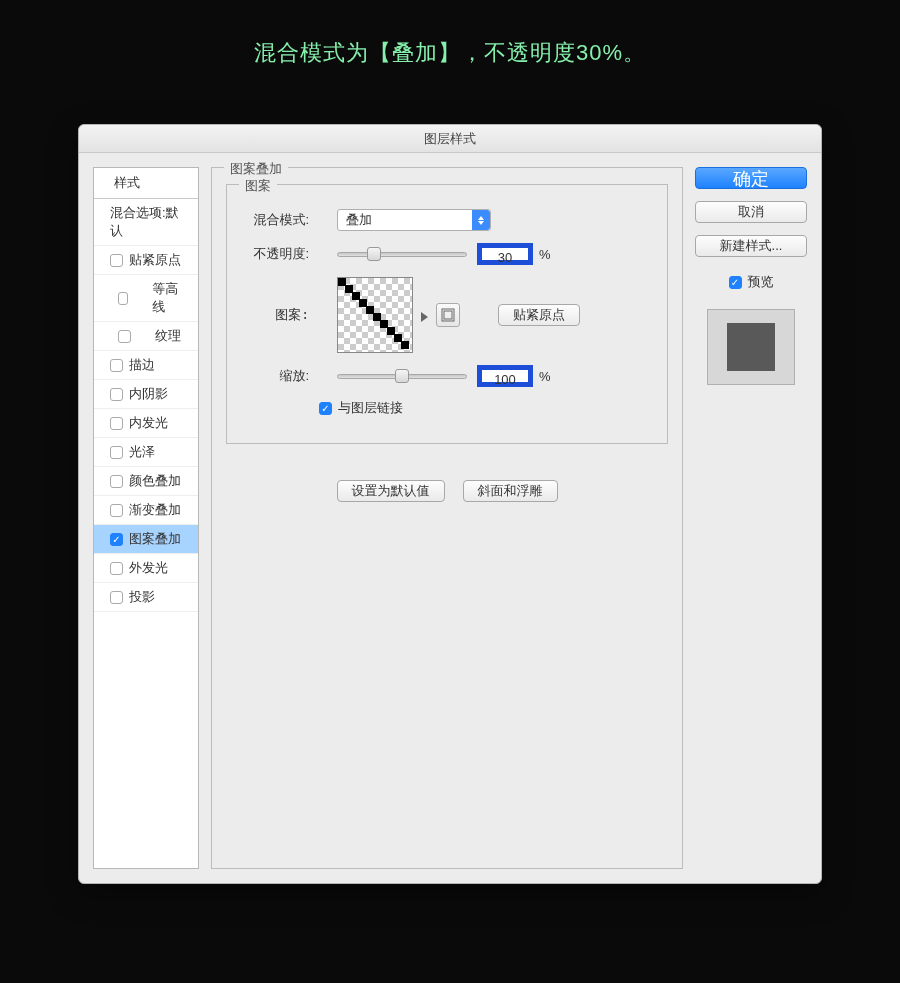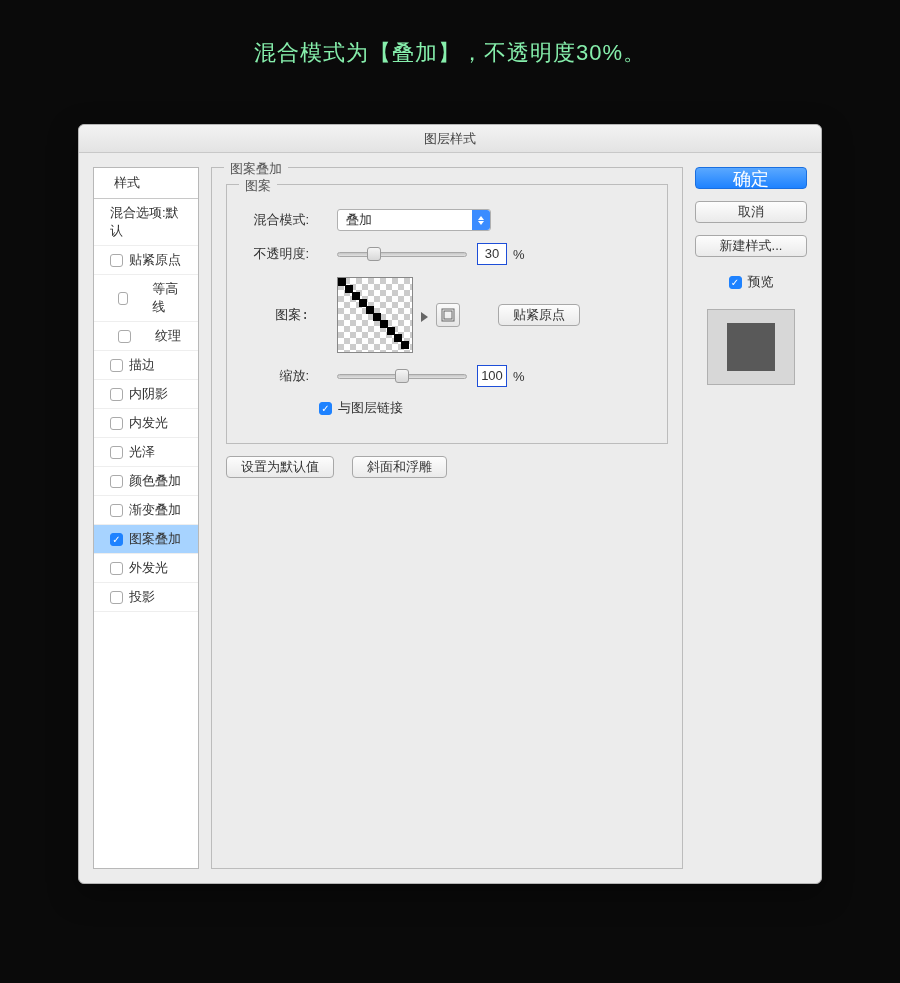--- a/index.html
+++ b/index.html
@@ -184,9 +184,9 @@
     border-radius: 3px;
   }
   .numbox {
-    width: 30px;
+    width: 56px;
     height: 22px;
-    border: 1px solid #1d4ed8;
+    border: 5px solid #1d4ed8;
     background: #fff;
     text-align: center;
     font-size: 13px;

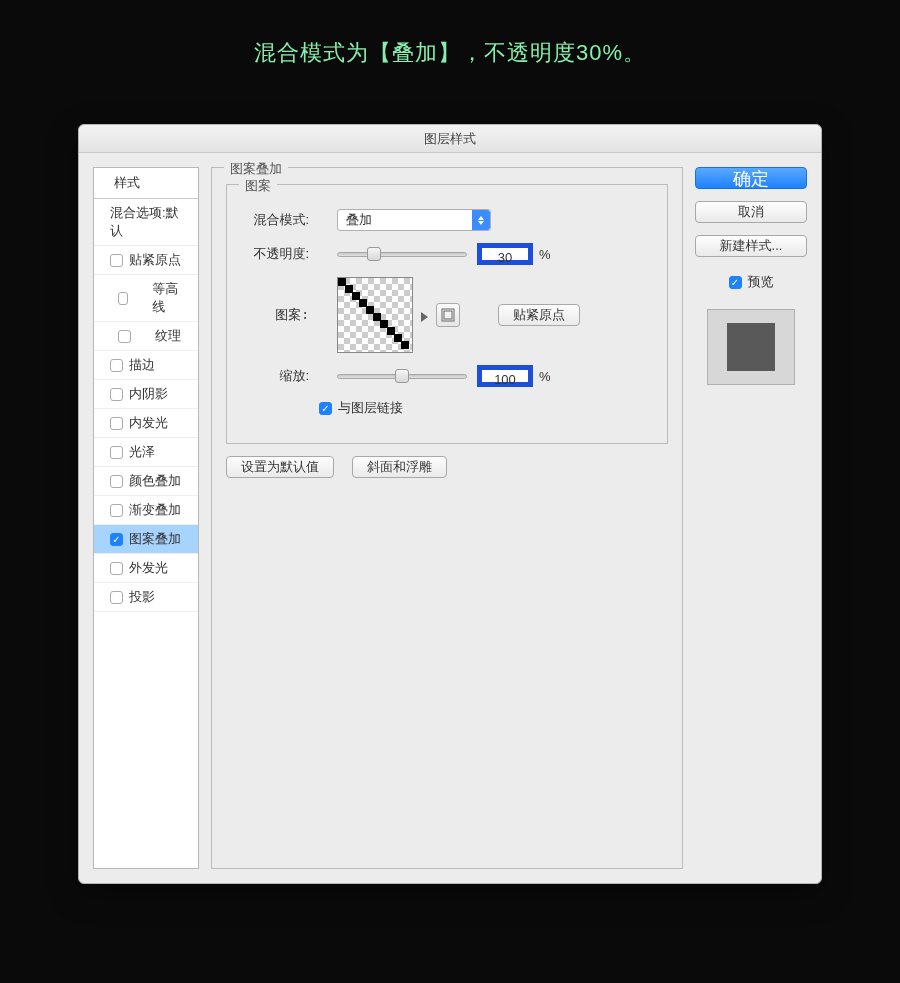--- a/index.html
+++ b/index.html
@@ -249,8 +249,9 @@
   }
   .btnrow {
     display: flex;
+    justify-content: center;
     gap: 18px;
-    margin-top: 12px;
+    margin-top: 36px;
   }
   .right-col {
     width: 112px;

